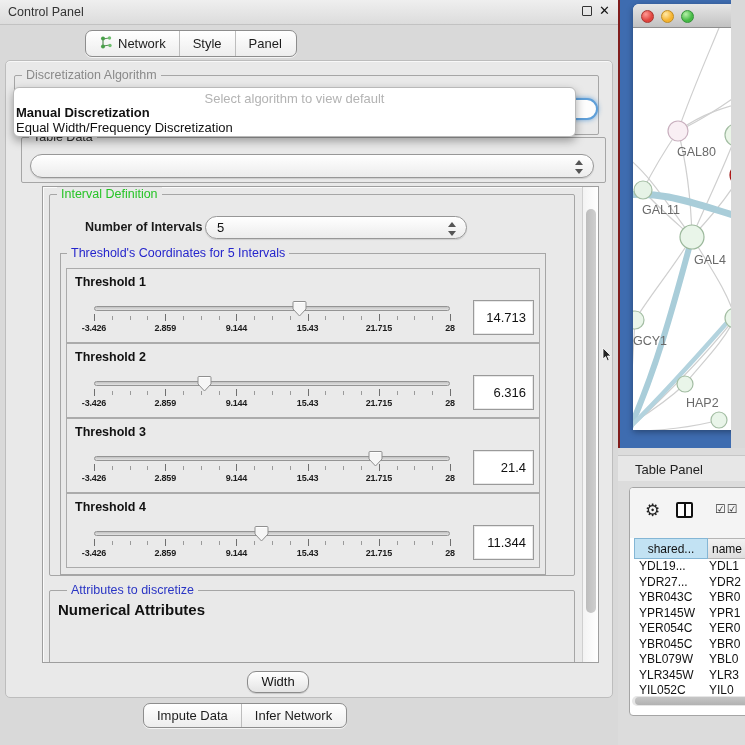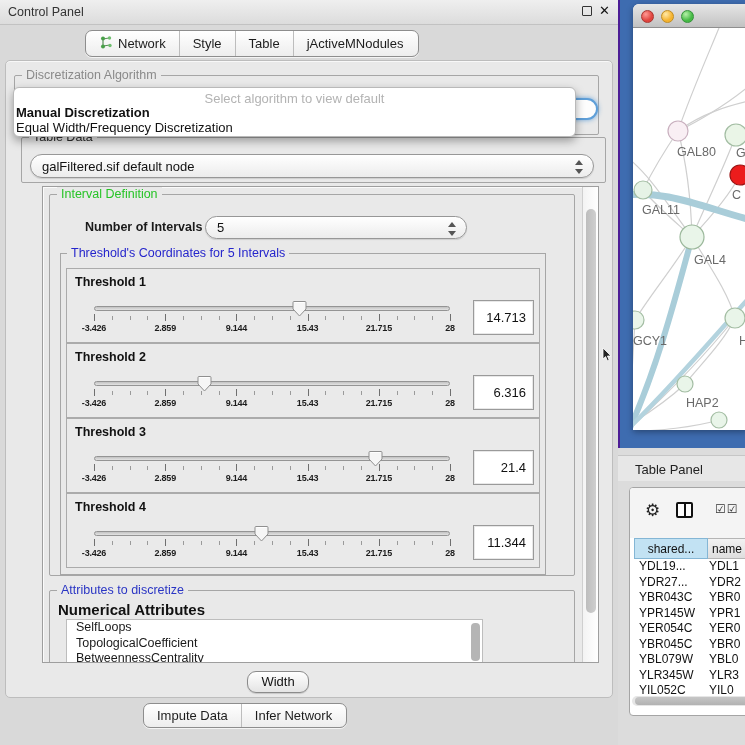--- a/index.html
+++ b/index.html
@@ -189,7 +189,7 @@
         <span>Style</span>
       </span>
       <span class="seg">
-        <span>Table</span>
+        <span>Panel</span>
       </span>
       <span class="seg">
         <span>jActiveMNodules</span>

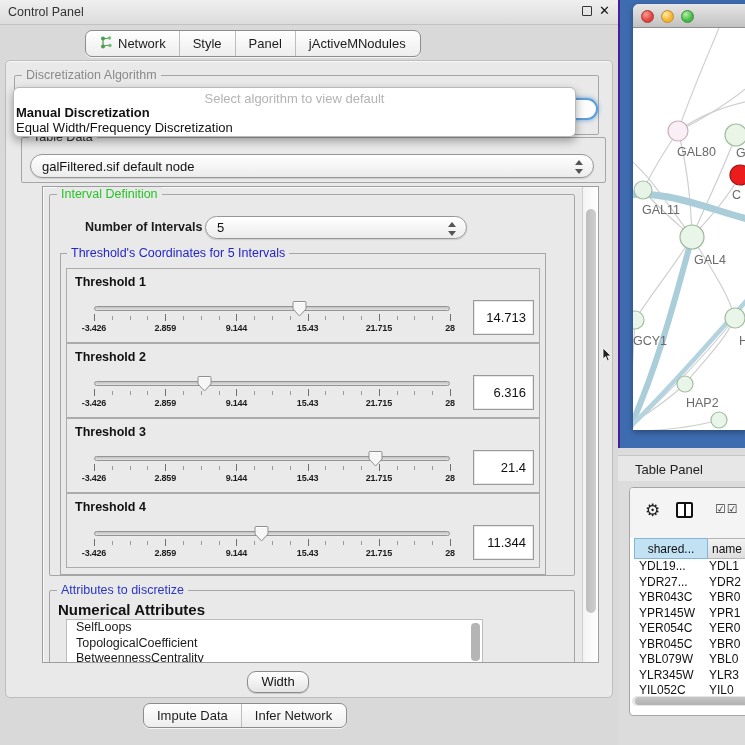--- a/index.html
+++ b/index.html
@@ -190,9 +190,6 @@
       </span>
       <span class="seg">
         <span>Panel</span>
-      </span>
-      <span class="seg">
-        <span>jActiveMNodules</span>
       </span>
     </div>
 

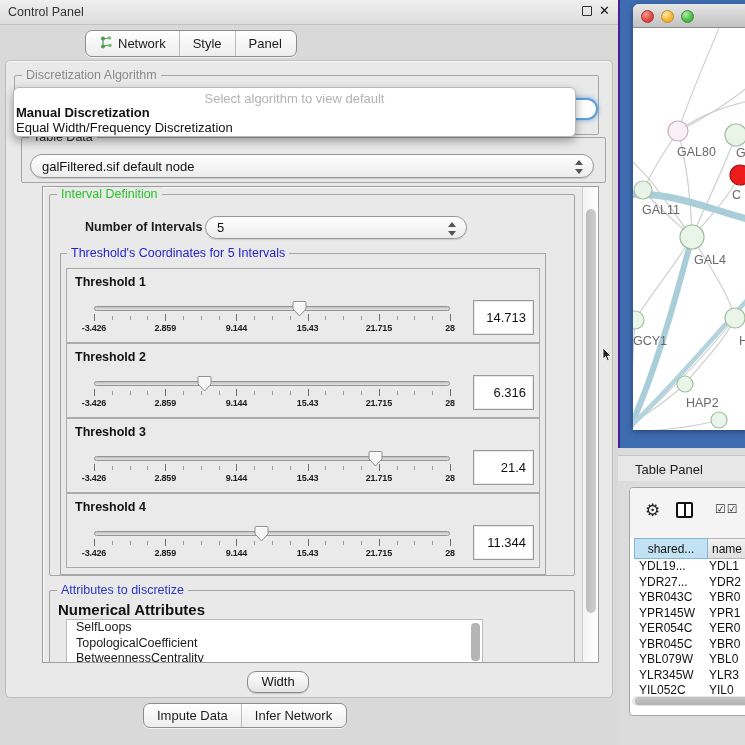--- a/index.html
+++ b/index.html
@@ -116,8 +116,8 @@
   .popup-item.bold { font-weight:bold; }
 
   
-  .network-frame { position:absolute; left:618px; top:0; width:127px; height:448px;
-                   background:#3e6cb0; border-left:2px solid #4c1d95; overflow:hidden; }
+  .network-frame { position:absolute; left:618px; top:0; width:113px; height:448px;
+                   background:#3e6cb0; border-left:2px solid #7f1d1d; overflow:hidden; }
   .mac-window { position:absolute; left:13px; top:4px; width:114px; height:426px;
                 border-radius:6px 0 0 0; overflow:hidden; background:#ffffff;
                 box-shadow:0 2px 6px rgba(0,0,0,.35); }

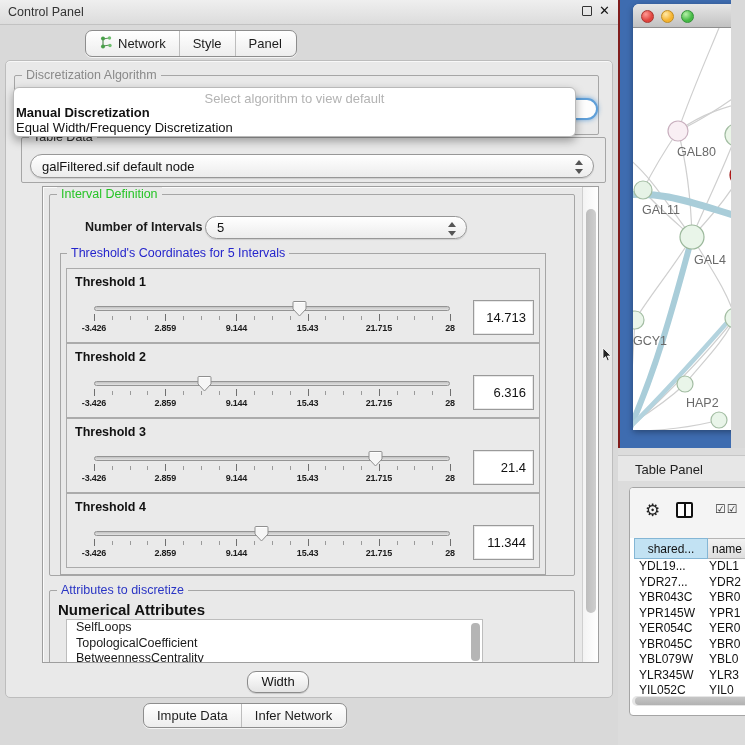--- a/index.html
+++ b/index.html
@@ -203,7 +203,6 @@
     <div class="groupbox" id="tabledata-group">
       <span class="gtitle">Table Data</span>
       <div class="mac-combo" style="left:8px; top:16px; width:564px;">
-        <span>galFiltered.sif default node</span>
         <span class="arrows">
             <i class="up"></i>
             <i class="dn"></i>

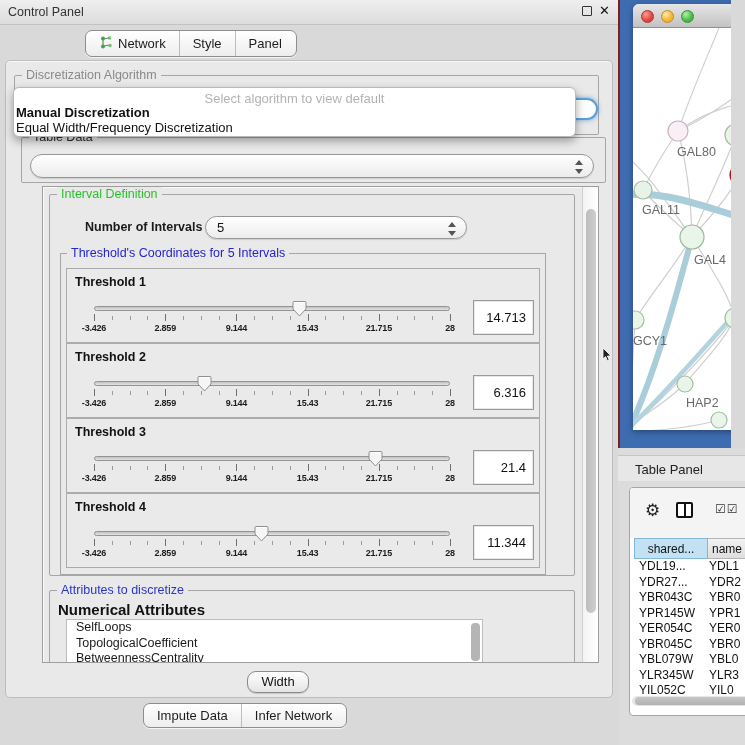--- a/index.html
+++ b/index.html
@@ -93,7 +93,7 @@
              font-size:13px; color:#111; text-align:right; padding-right:7px; line-height:33px; }
 
   #attrs-group { left:6px; top:403px; width:526px; height:95px; }
-  #attrs-group > .gtitle { color:#2a35c4; }
+  #attrs-group > .gtitle { color:#2a35c4;margin-left:10px; }
   .attrs-sub { position:absolute; left:8px; top:10px; font-size:15px; font-weight:bold; color:#111; }
   .attr-list { position:absolute; left:16px; top:28px; width:417px; height:60px; background:#ffffff;
                border:1px solid #bdbdbd; overflow:hidden; }

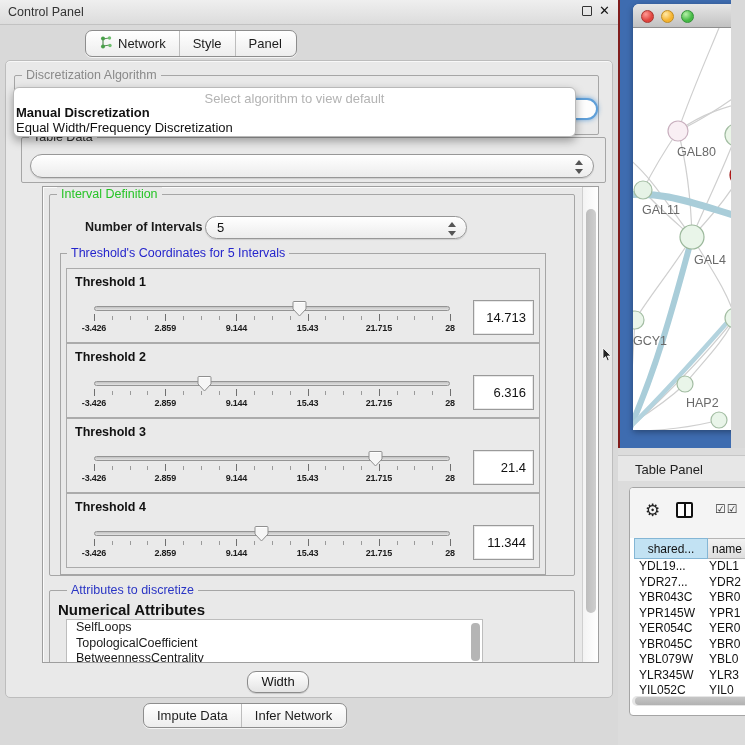--- a/index.html
+++ b/index.html
@@ -375,13 +375,6 @@
       <div class="groupbox" id="attrs-group">
         <span class="gtitle">Attributes to discretize</span>
         <span class="attrs-sub">Numerical Attributes</span>
-        <div class="attr-list" id="attr-list">
-
-        <div class="attr-item">SelfLoops</div>
-            <div class="attr-item">TopologicalCoefficient</div>
-            <div class="attr-item">BetweennessCentrality</div>
-            <div class="thumb"></div>
-          </div>
       </div>
 
       <div class="vscrollbar">

